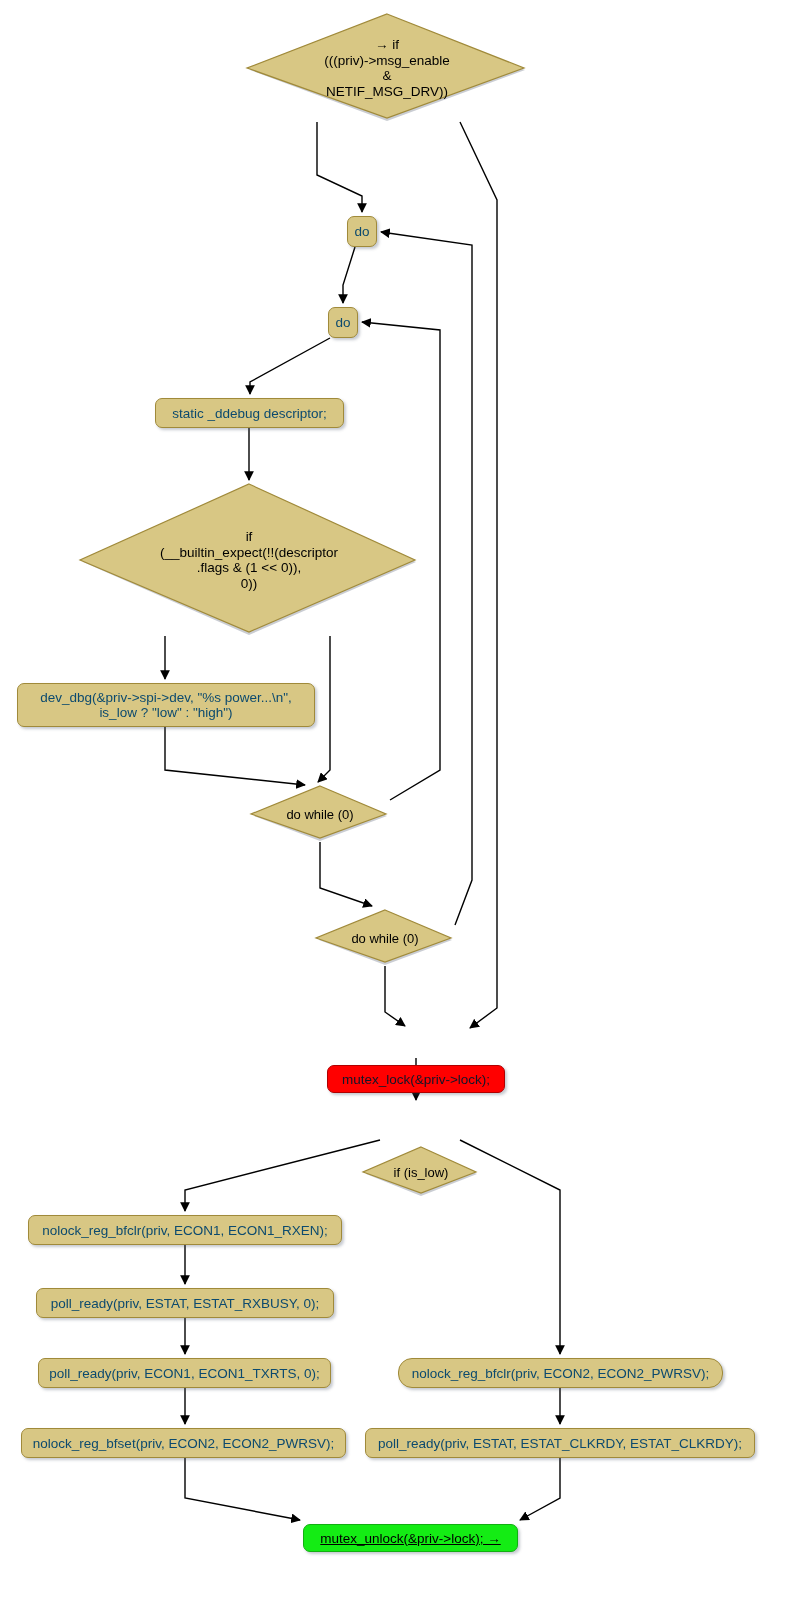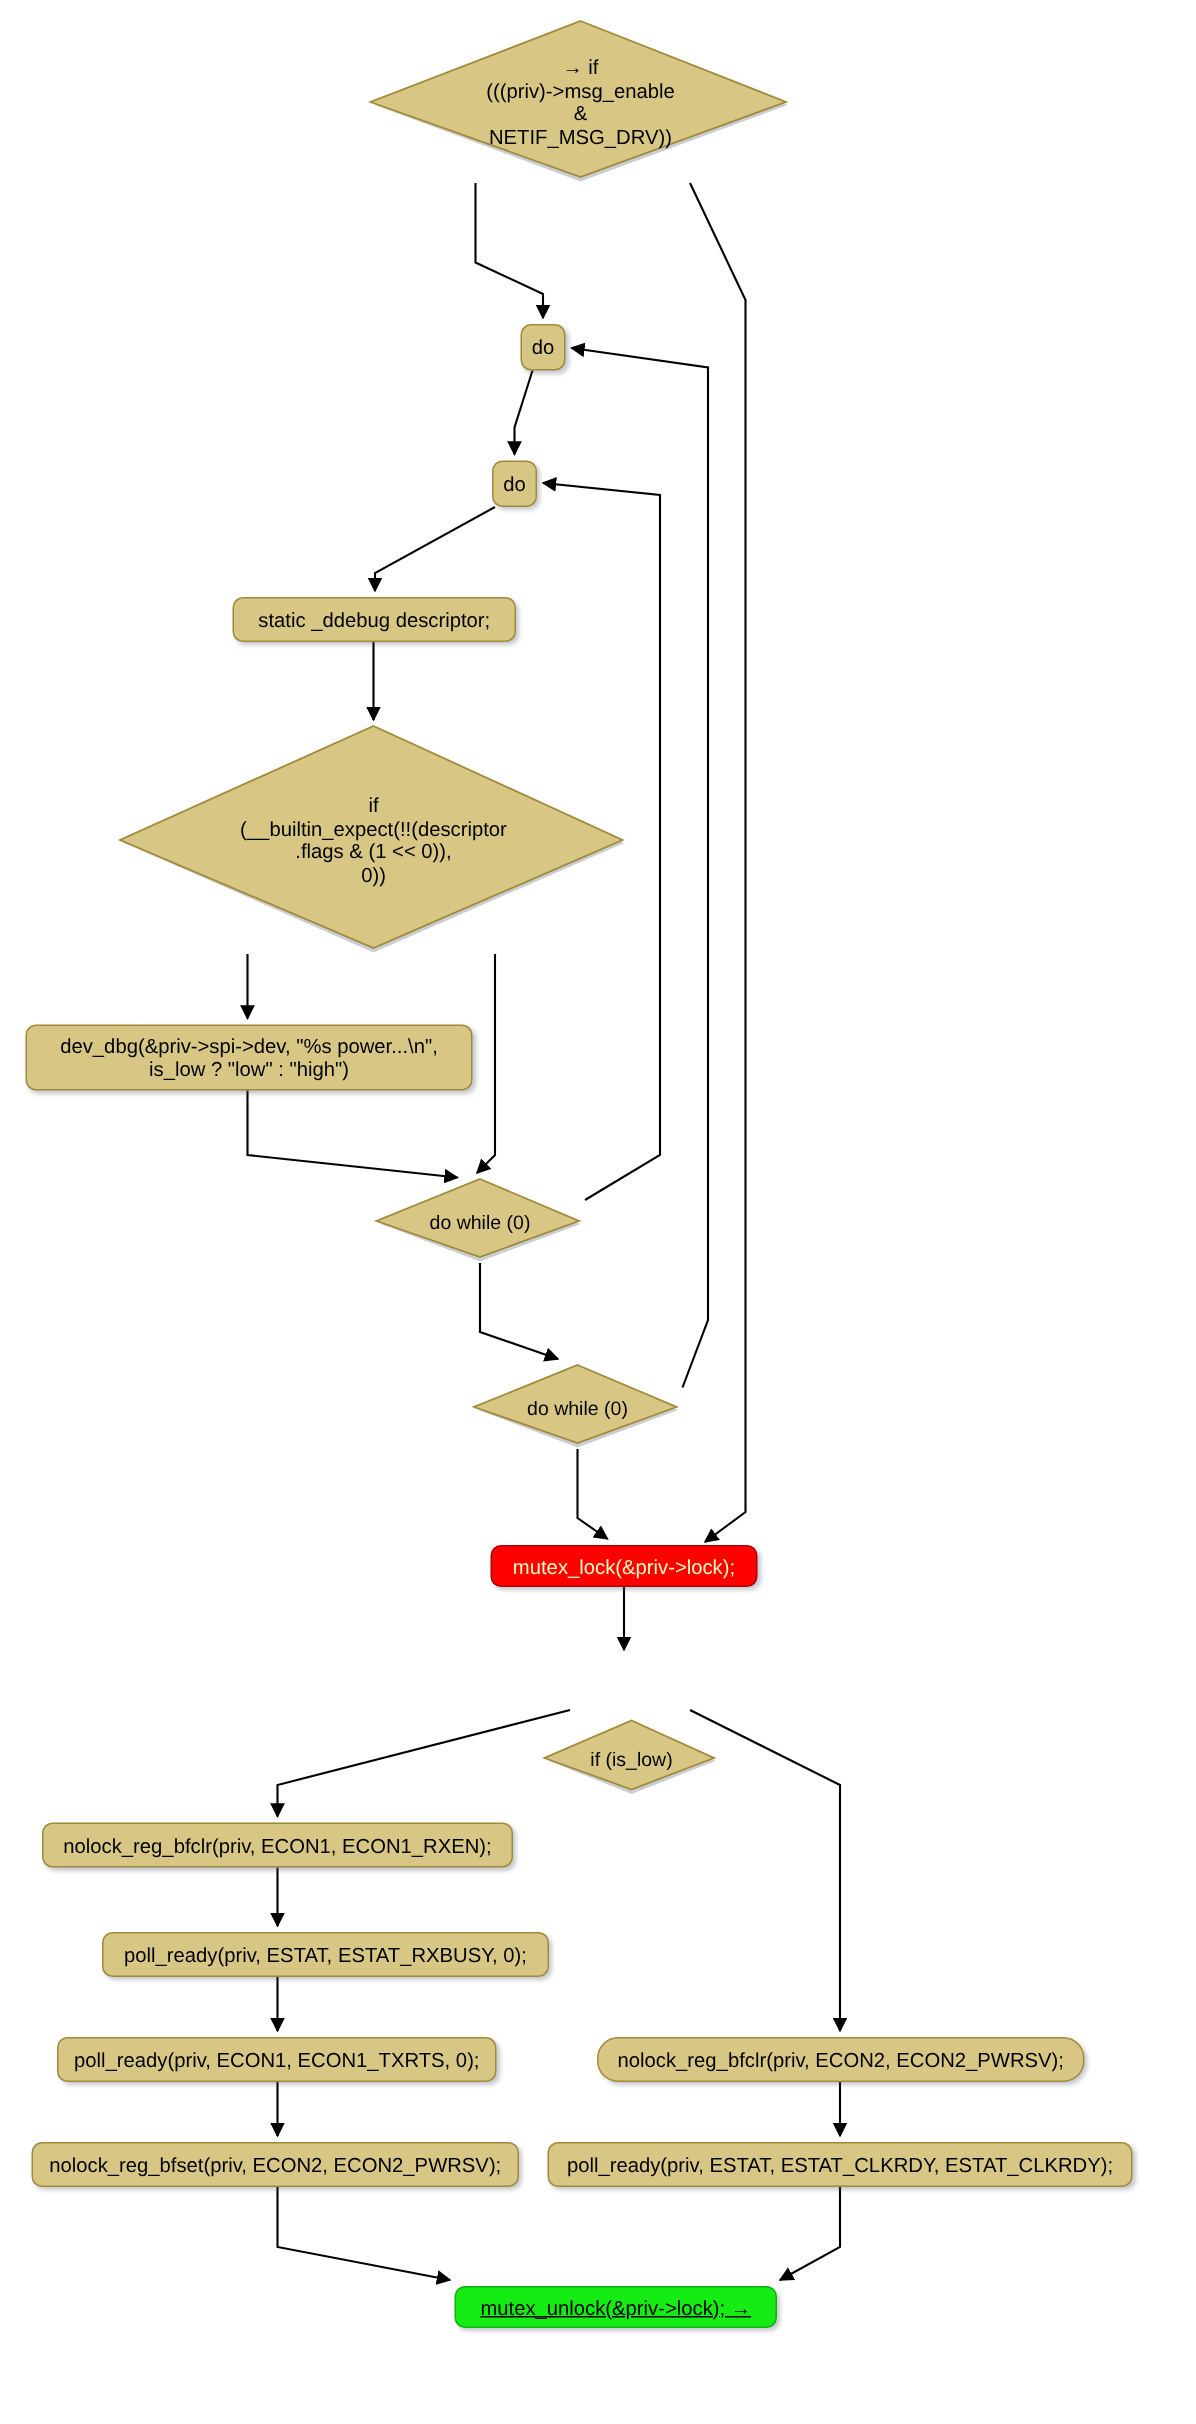--- a/index.html
+++ b/index.html
@@ -16,7 +16,7 @@
     border-radius:7px;
     box-shadow:2px 2px 3px rgba(80,90,110,.33);
     display:flex;align-items:center;justify-content:center;
-    text-align:center;color:#000000;font-size:13.5px;line-height:15px;
+    text-align:center;color:#0c4a6e;font-size:13.5px;line-height:15px;
     padding:3px 8px;white-space:pre;
   }
   .rect.red{background:#ff0000;border-color:#b00000;color:#fef9c3;}

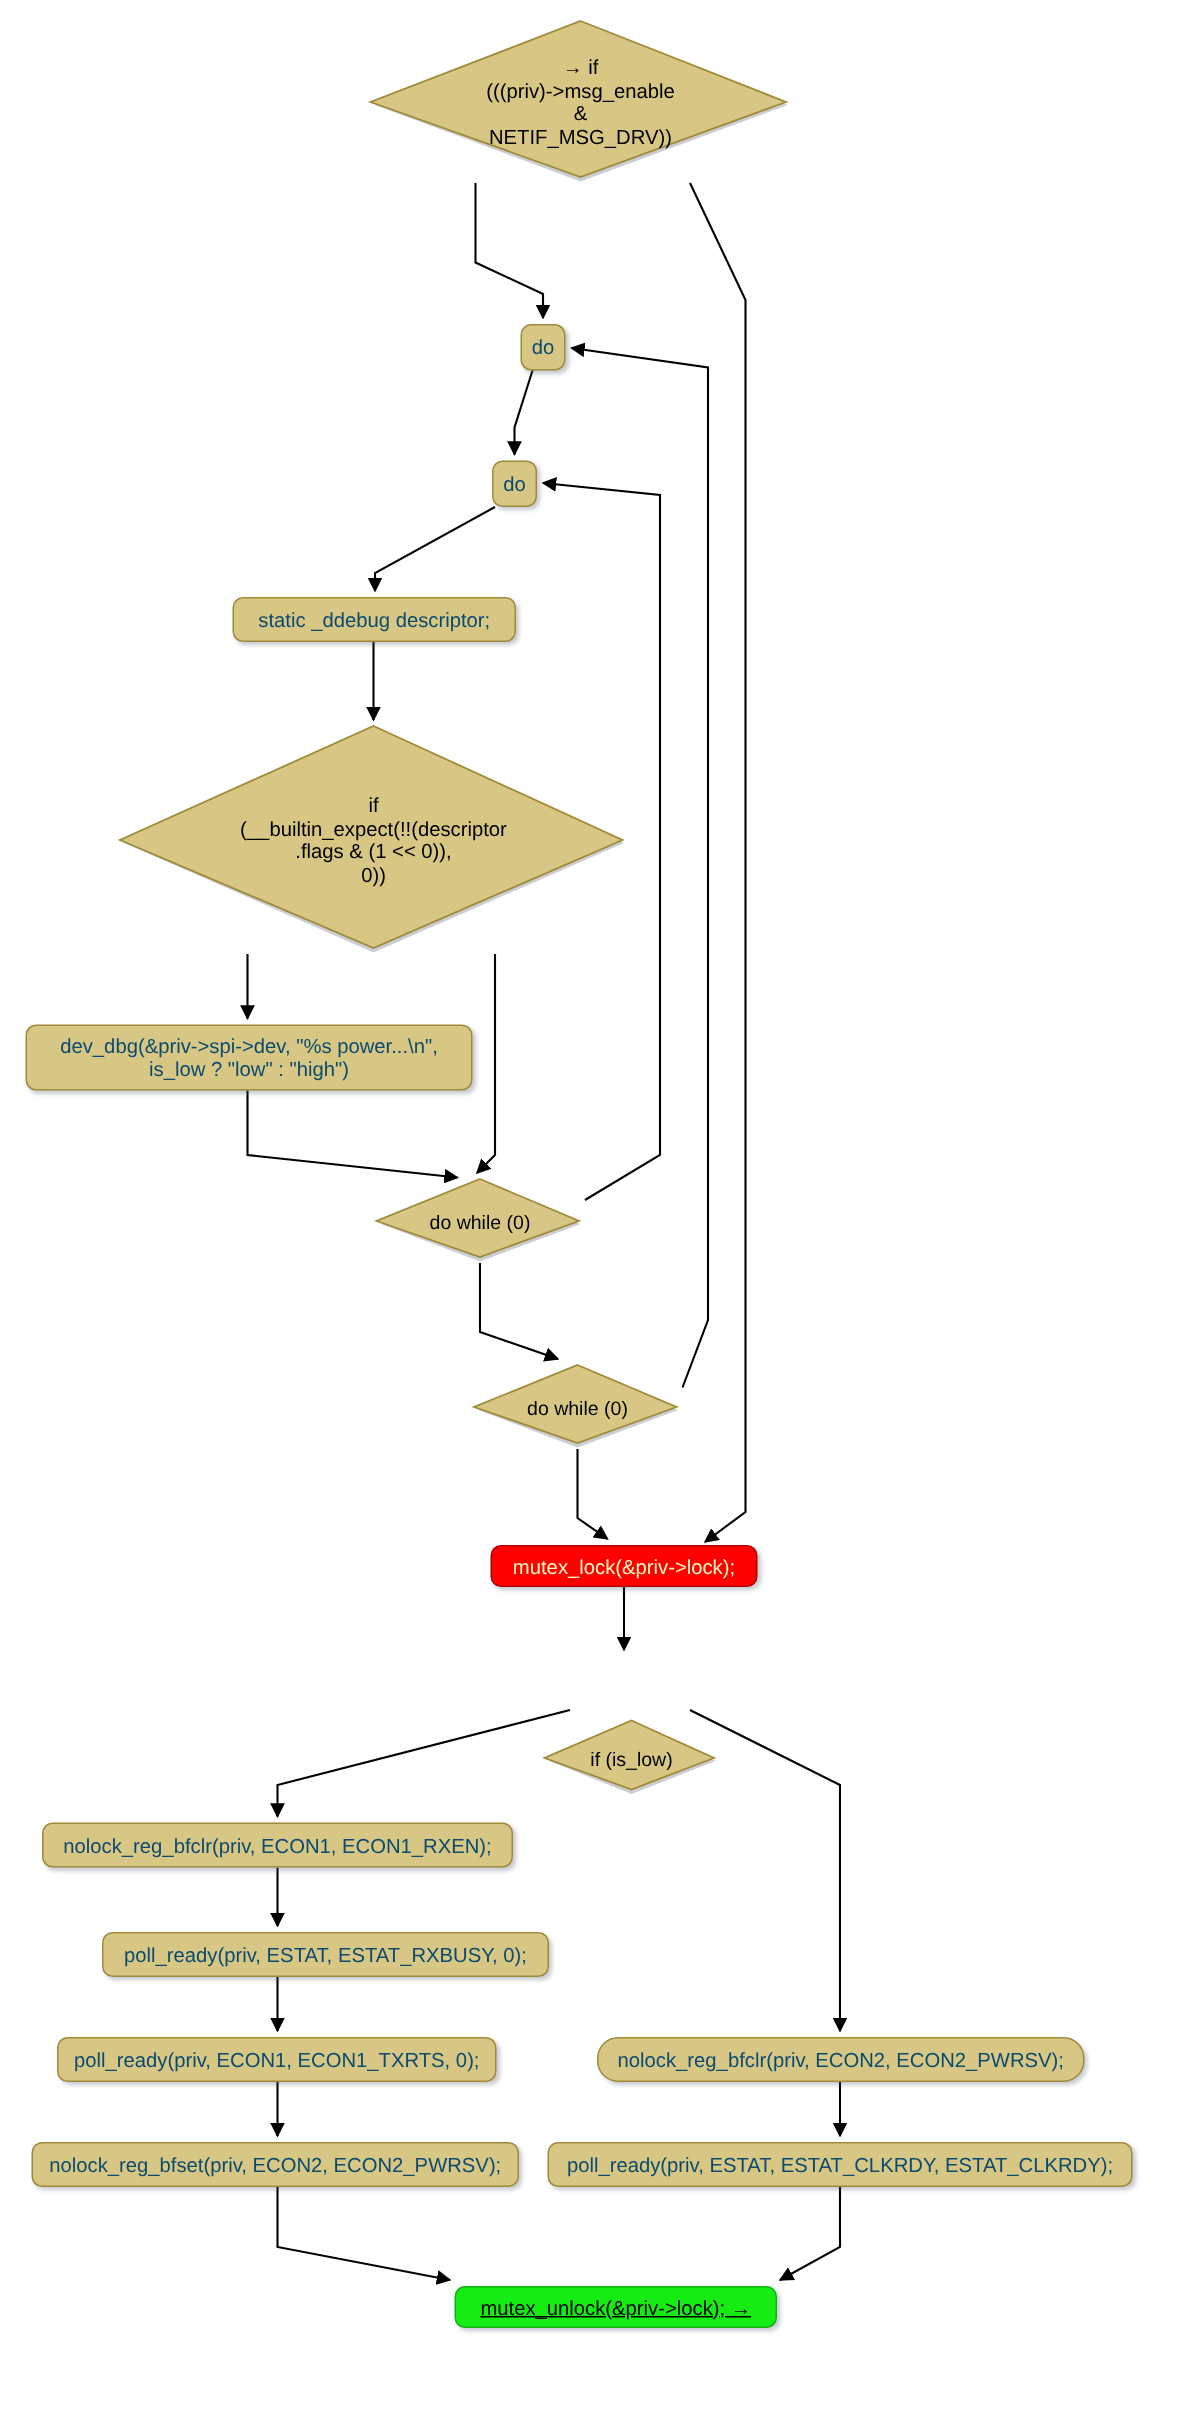--- a/index.html
+++ b/index.html
@@ -19,7 +19,7 @@
     text-align:center;color:#0c4a6e;font-size:13.5px;line-height:15px;
     padding:3px 8px;white-space:pre;
   }
-  .rect.red{background:#ff0000;border-color:#b00000;color:#fef9c3;}
+  .rect.red{background:#ff0000;border-color:#b00000;color:#0f172a;margin-top:35px;}
   .rect.green{background:#14ec14;border-color:#12b012;color:#000;}
   
   .diamond{display:block;}

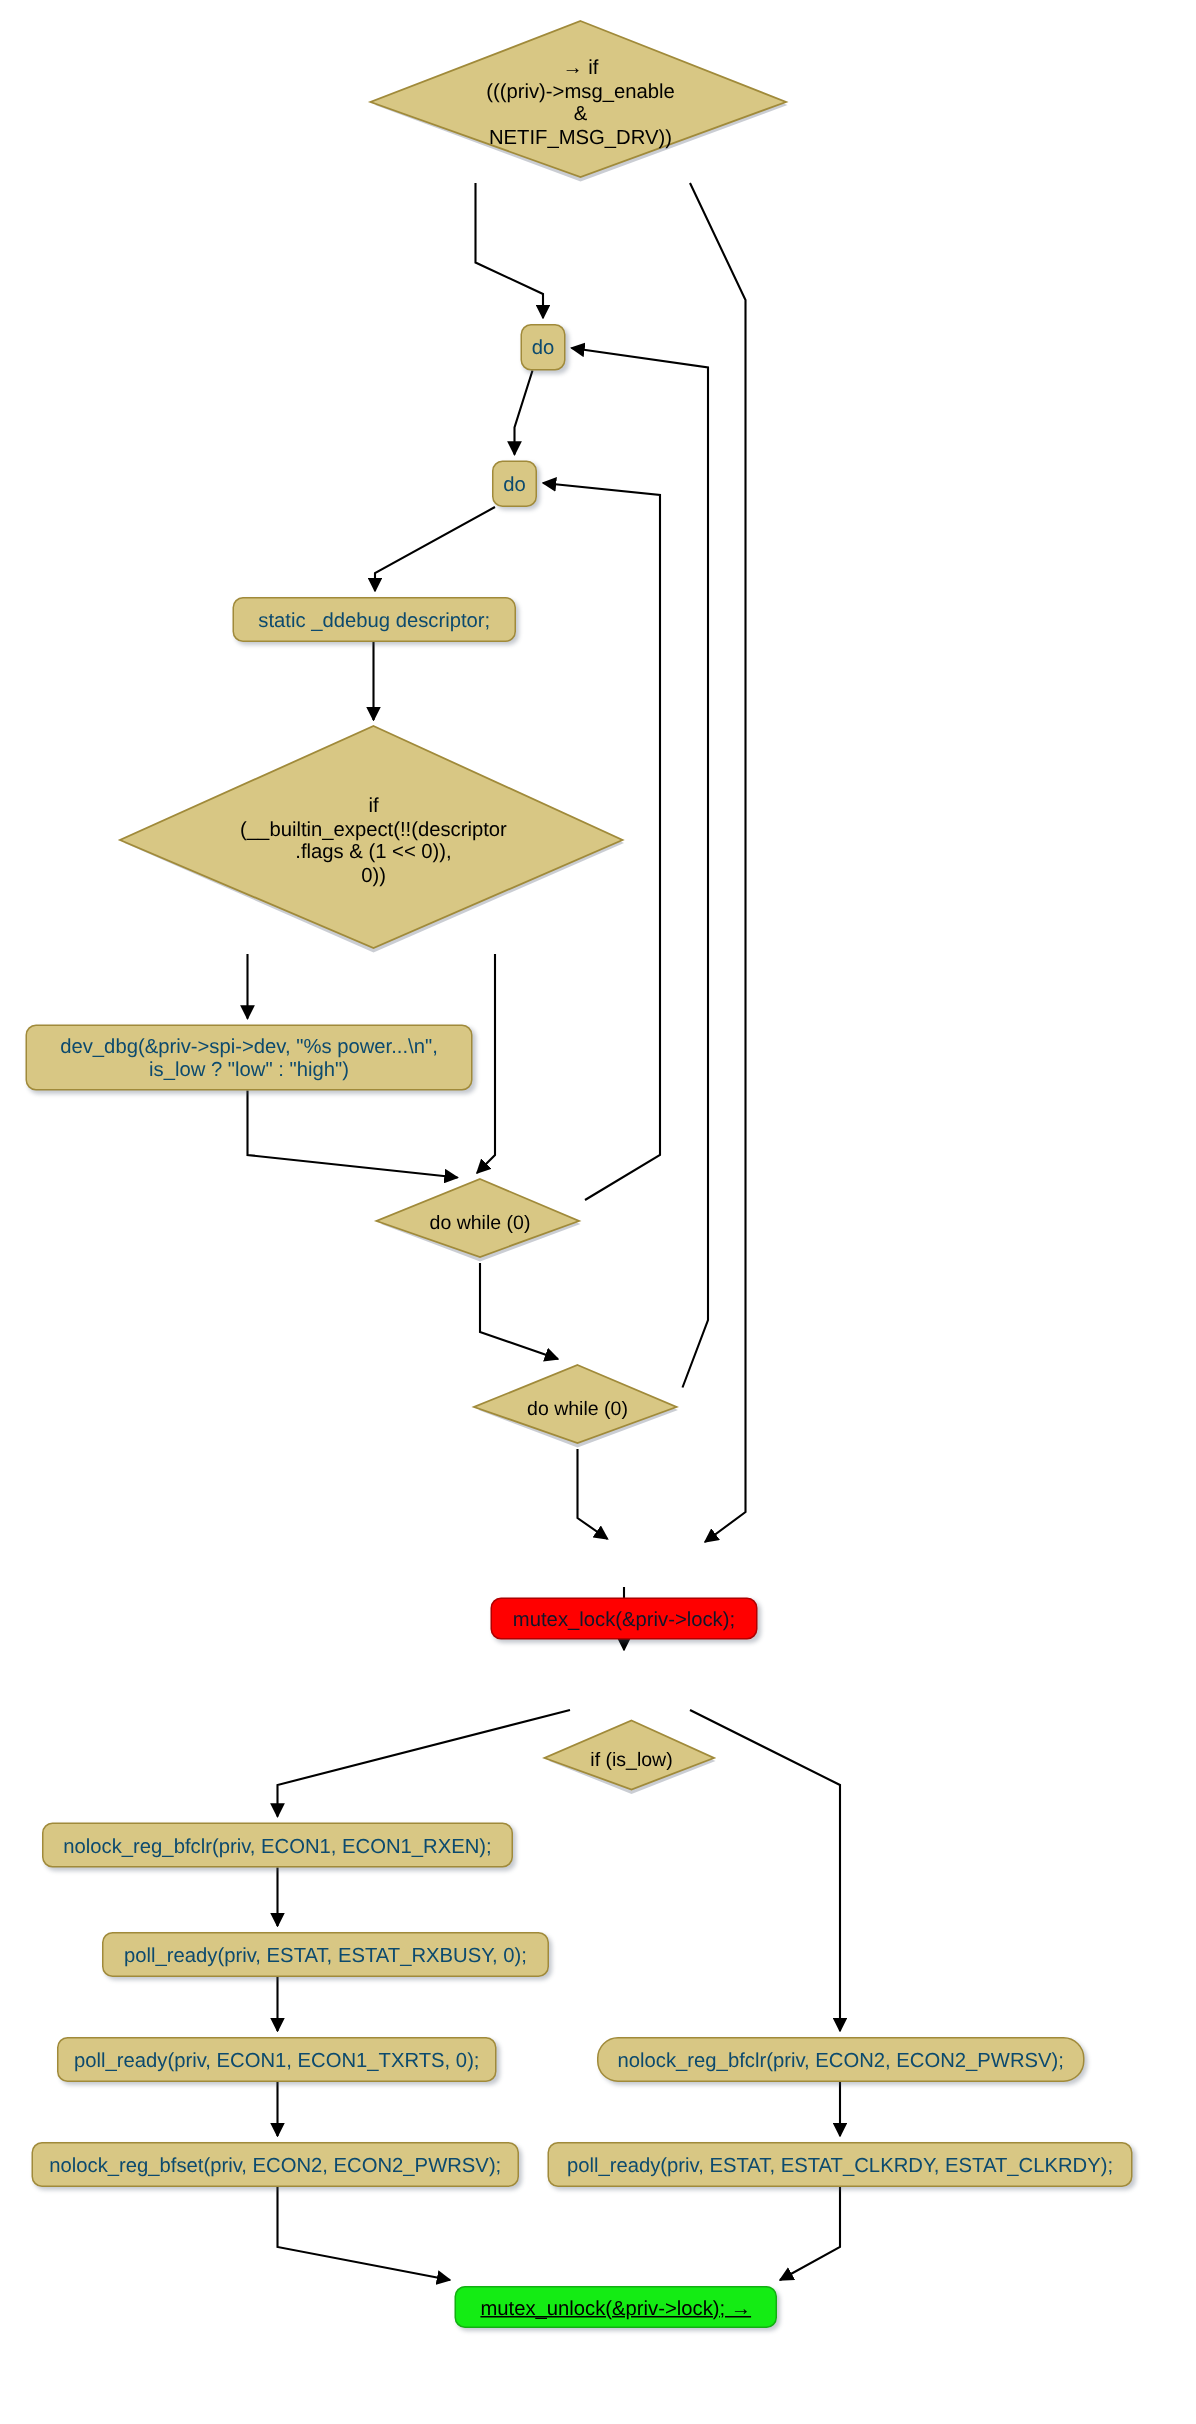--- a/index.html
+++ b/index.html
@@ -117,7 +117,7 @@
         <div class="dlabel">if (is_low)</div>
       </div>
       <div class="node rect" style="left: 28px; top: 1215px; width: 314px; height: 30px;">nolock_reg_bfclr(priv, ECON1, ECON1_RXEN);</div>
-      <div class="node rect" style="left: 36px; top: 1288px; width: 298px; height: 30px; margin-left: 32px;">poll_ready(priv, ESTAT, ESTAT_RXBUSY, 0);</div>
+      <div class="node rect" style="left: 36px; top: 1288px; width: 298px; height: 30px;">poll_ready(priv, ESTAT, ESTAT_RXBUSY, 0);</div>
       <div class="node rect" style="left: 38px; top: 1358px; width: 293px; height: 30px;">poll_ready(priv, ECON1, ECON1_TXRTS, 0);</div>
       <div class="node rect" style="left: 398px; top: 1358px; width: 325px; height: 30px; border-radius: 14px;">nolock_reg_bfclr(priv, ECON2, ECON2_PWRSV);</div>
       <div class="node rect" style="left: 21px; top: 1428px; width: 325px; height: 30px;">nolock_reg_bfset(priv, ECON2, ECON2_PWRSV);</div>

